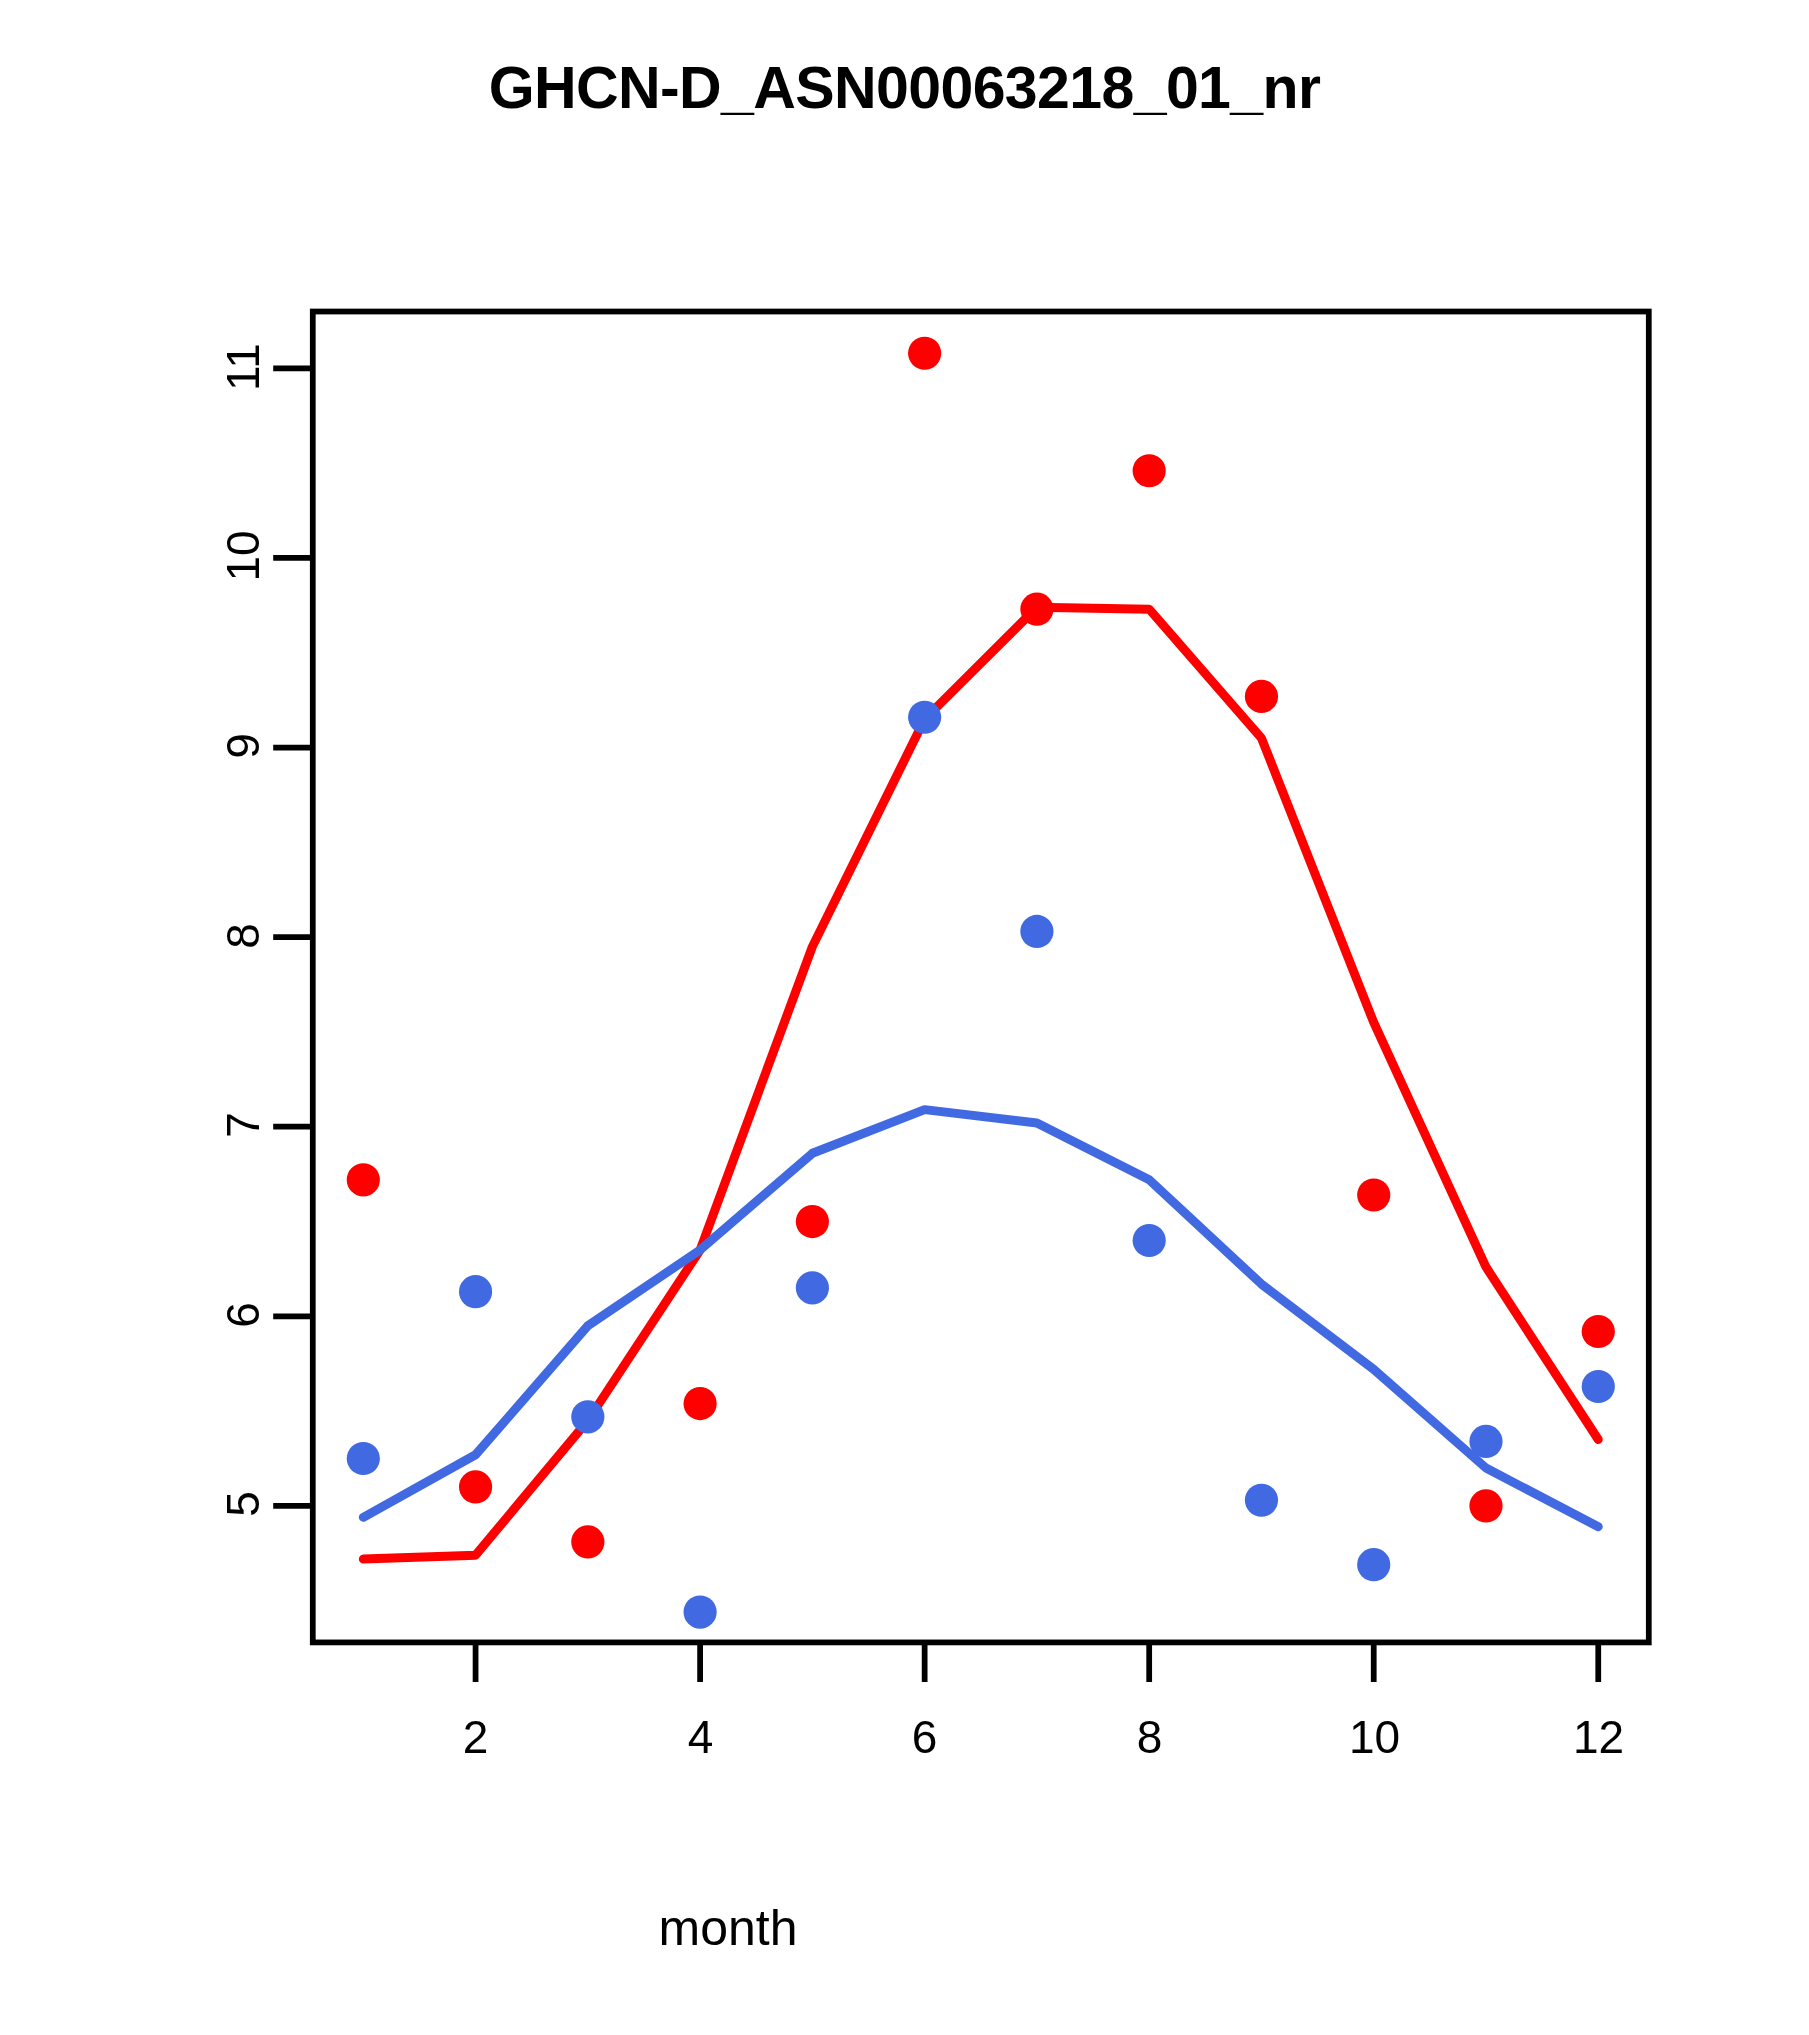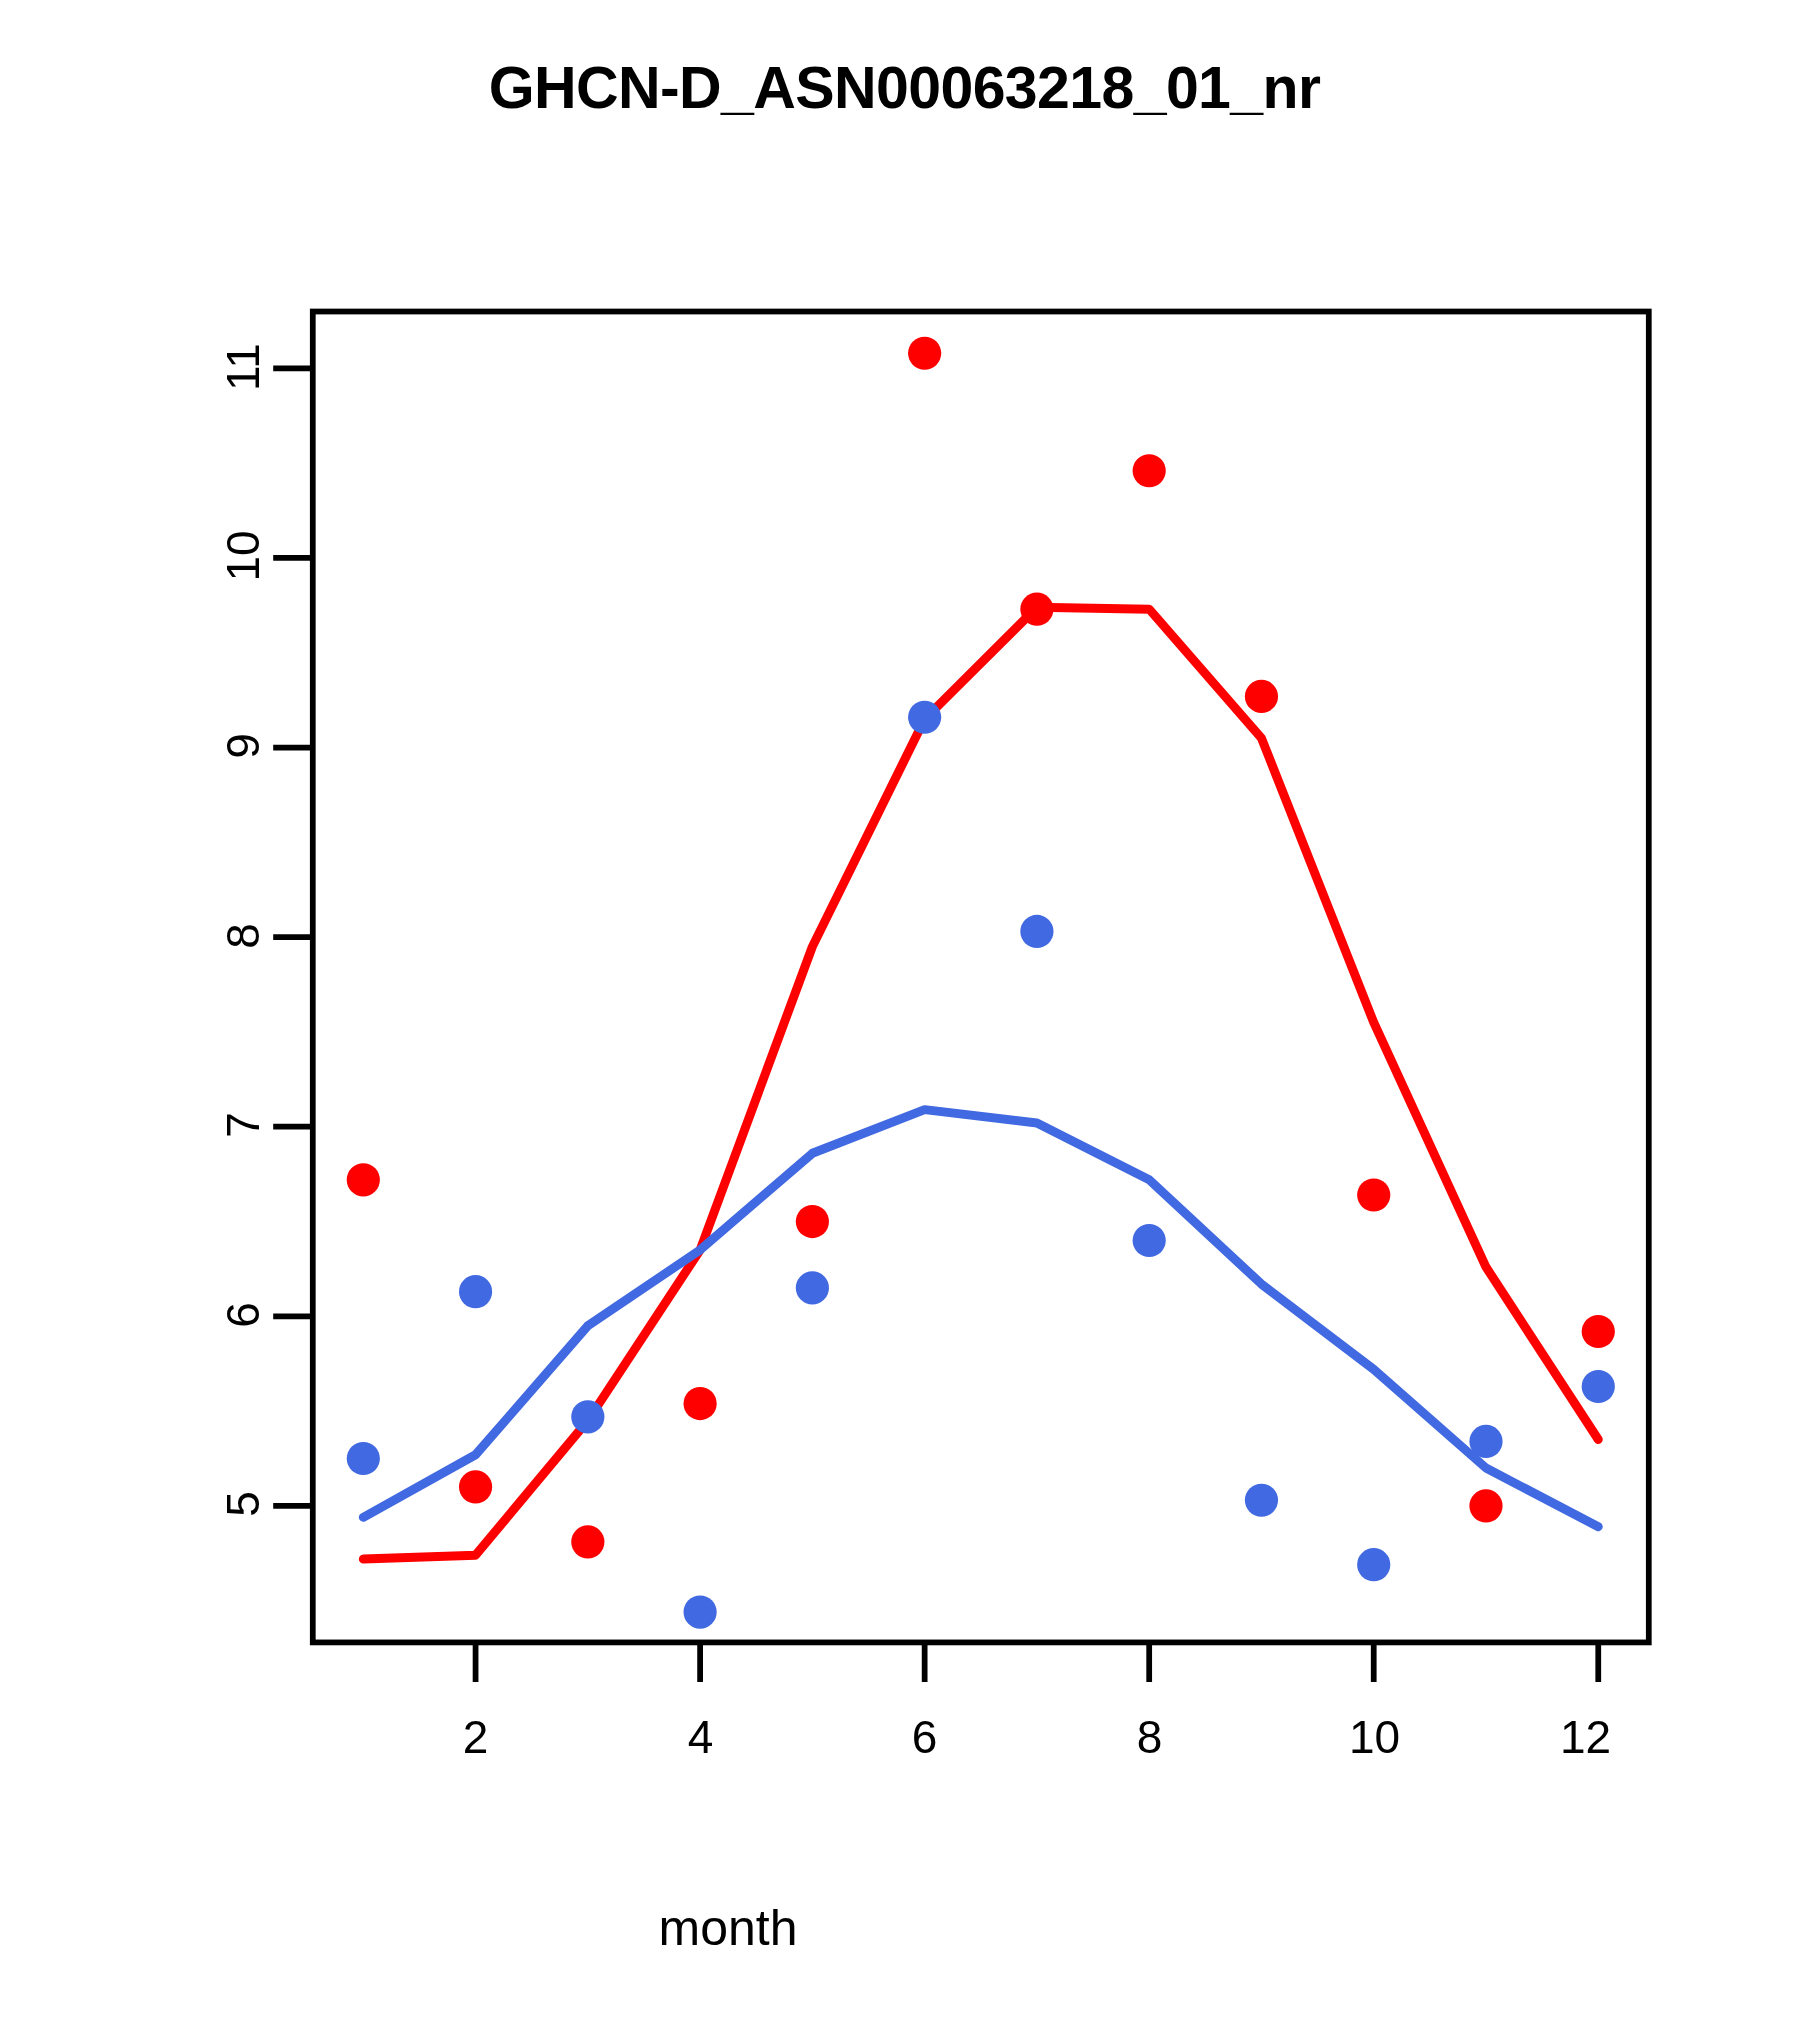--- a/index.html
+++ b/index.html
@@ -96,7 +96,7 @@
       <div class="axis-label-x" style="left: 886px; top: 1710px; width: 77px; text-align: center;">6</div>
       <div class="axis-label-x" style="left: 1111px; top: 1710px; width: 77px; text-align: center;">8</div>
       <div class="axis-label-x" style="left: 1336px; top: 1710px; width: 77px; text-align: center;">10</div>
-      <div class="axis-label-x" style="left: 1560px; top: 1710px; width: 77px; text-align: left;">12</div>
+      <div class="axis-label-x" style="left: 1560px; top: 1710px; width: 77px; text-align: center;">12</div>
     </div>
   <div id="ytick-labels">
       <div class="ytick-label" style="width: 96px; text-align: center; left: 195px; top: 1477px;">5</div>

